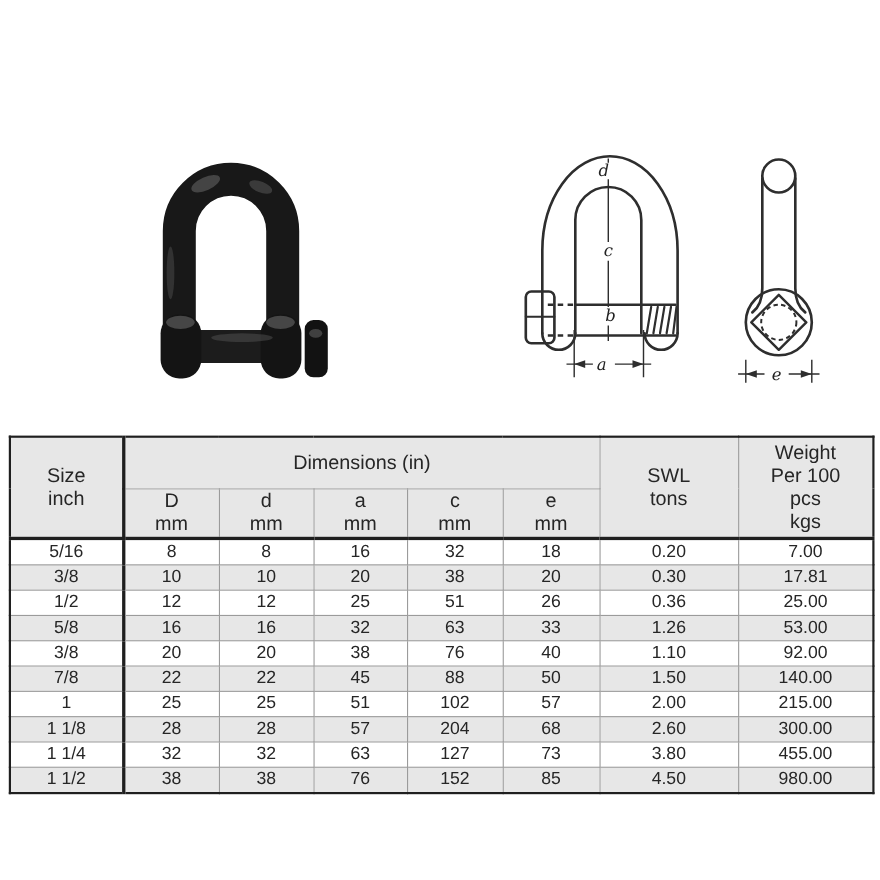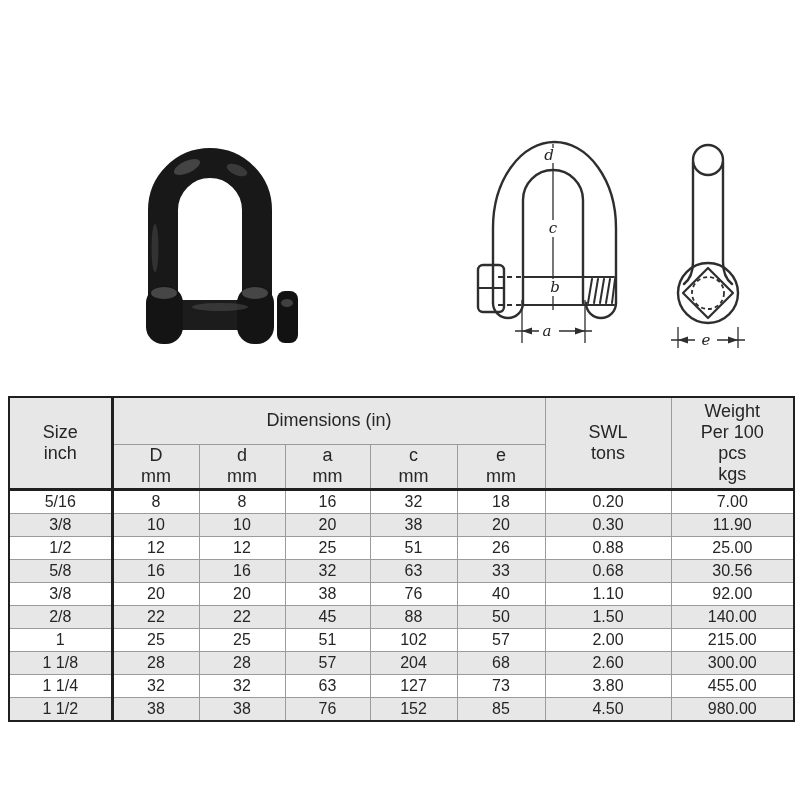--- a/index.html
+++ b/index.html
@@ -182,7 +182,7 @@
         <td>38</td>
         <td>20</td>
         <td>0.30</td>
-        <td>11.90</td>
+        <td>17.81</td>
       </tr>
       <tr>
         <td>1/2</td>

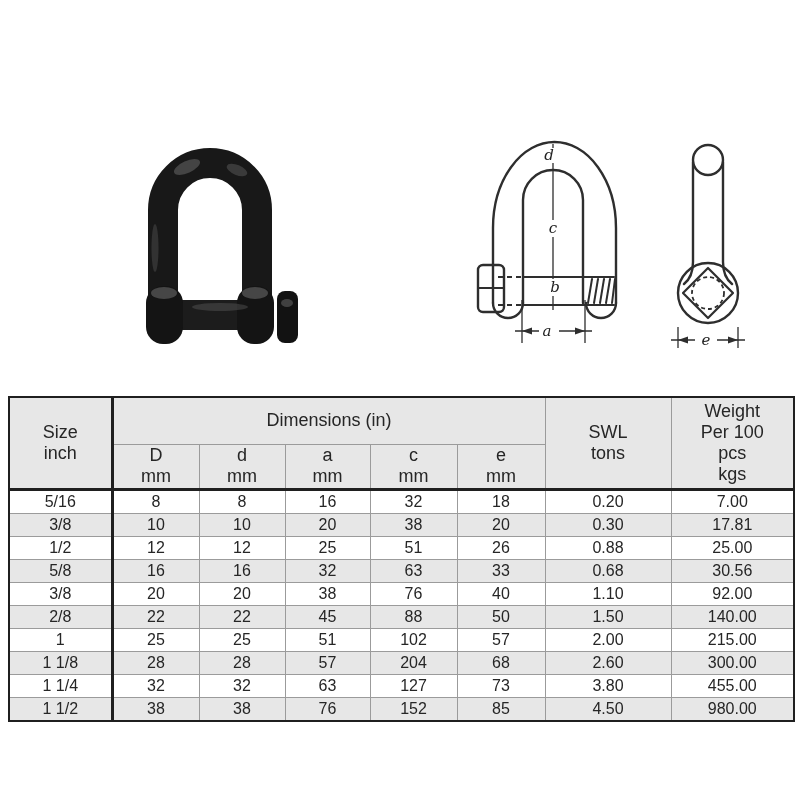--- a/index.html
+++ b/index.html
@@ -191,7 +191,7 @@
         <td>25</td>
         <td>51</td>
         <td>26</td>
-        <td>0.88</td>
+        <td>0.36</td>
         <td>25.00</td>
       </tr>
       <tr>

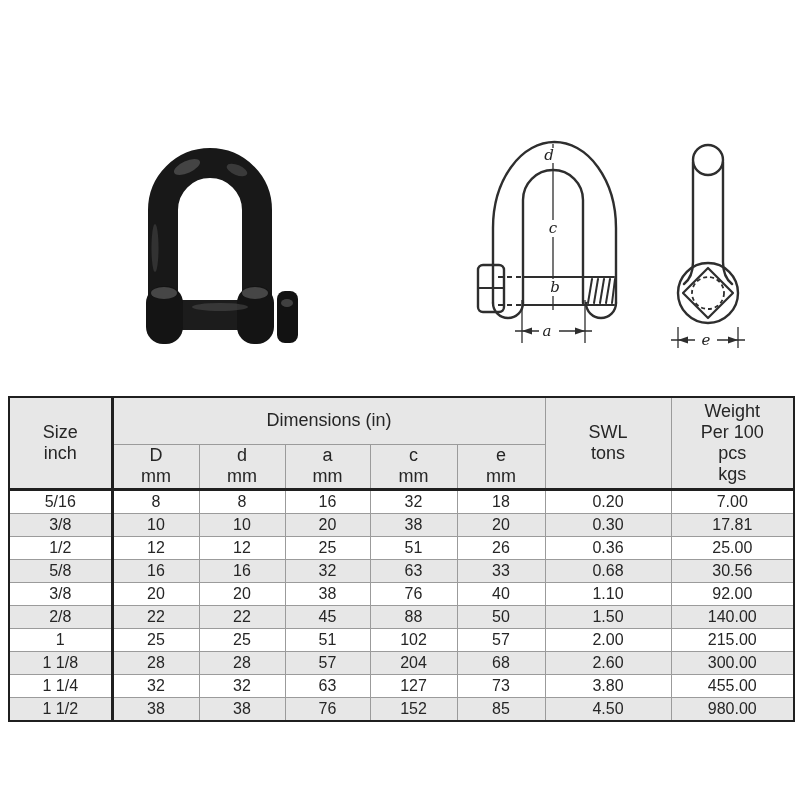--- a/index.html
+++ b/index.html
@@ -201,7 +201,7 @@
         <td>32</td>
         <td>63</td>
         <td>33</td>
-        <td>0.68</td>
+        <td>1.26</td>
         <td>30.56</td>
       </tr>
       <tr>

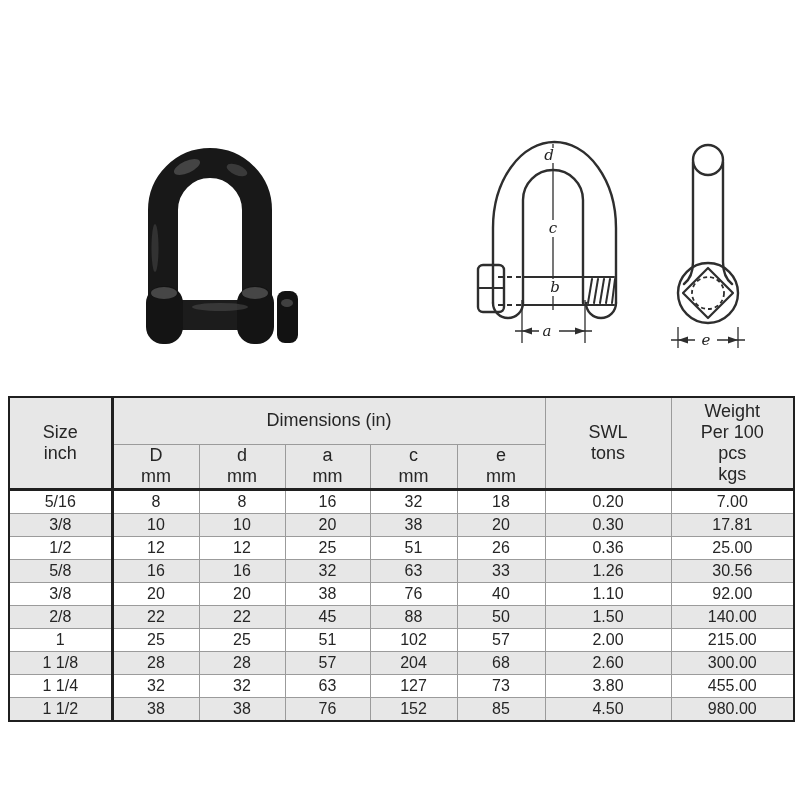--- a/index.html
+++ b/index.html
@@ -202,7 +202,7 @@
         <td>63</td>
         <td>33</td>
         <td>1.26</td>
-        <td>30.56</td>
+        <td>53.00</td>
       </tr>
       <tr>
         <td>3/8</td>

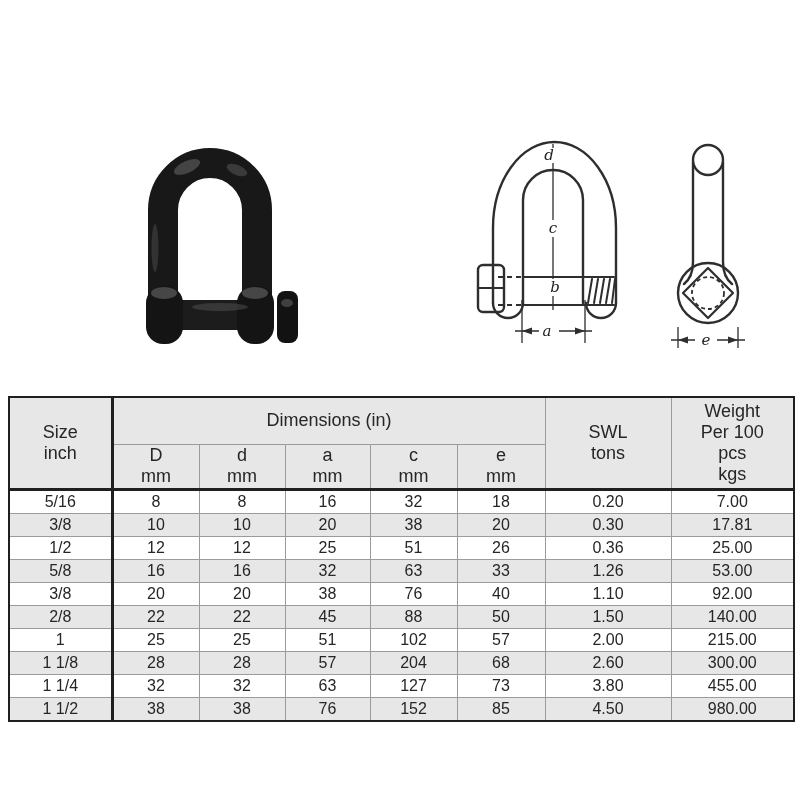--- a/index.html
+++ b/index.html
@@ -215,7 +215,7 @@
         <td>92.00</td>
       </tr>
       <tr>
-        <td>2/8</td>
+        <td>7/8</td>
         <td>22</td>
         <td>22</td>
         <td>45</td>

